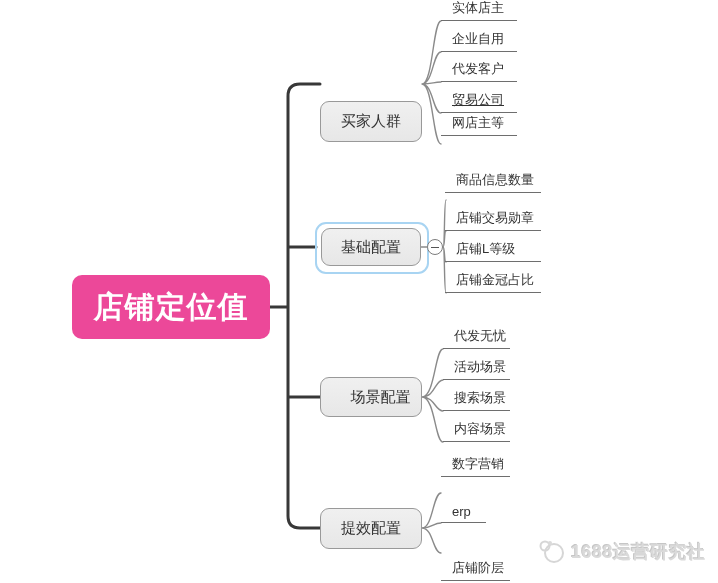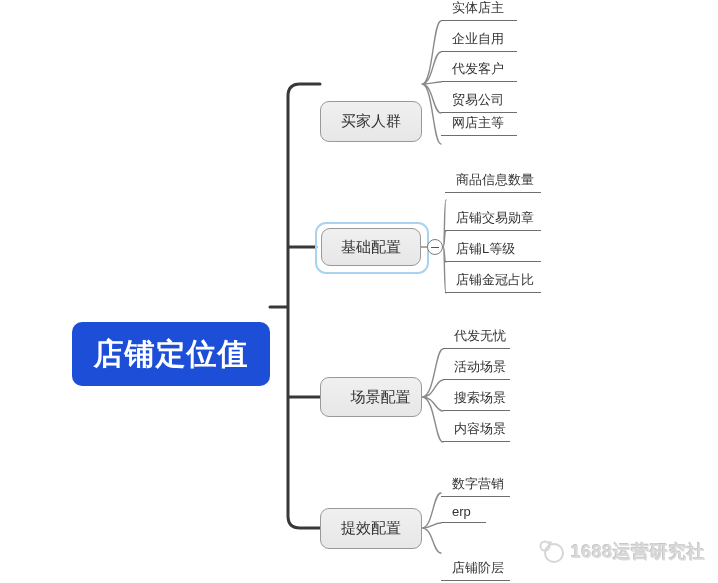--- a/index.html
+++ b/index.html
@@ -104,7 +104,7 @@
   <div class="leaf" style="left:441px;top:0px;width:76px;">实体店主</div>
   <div class="leaf" style="left:441px;top:31px;width:76px;">企业自用</div>
   <div class="leaf" style="left:441px;top:61px;width:76px;">代发客户</div>
-  <div class="leaf" style="left:441px;top:92px;width:76px;">贸易公司</div>
+  <div class="leaf" style="left:441px;top:92px;width:76px;text-decoration:underline;">贸易公司</div>
   <div class="leaf" style="left:441px;top:115px;width:76px;">网店主等</div>
 
   <div class="leaf" style="left:445px;top:172px;width:96px;">商品信息数量</div>

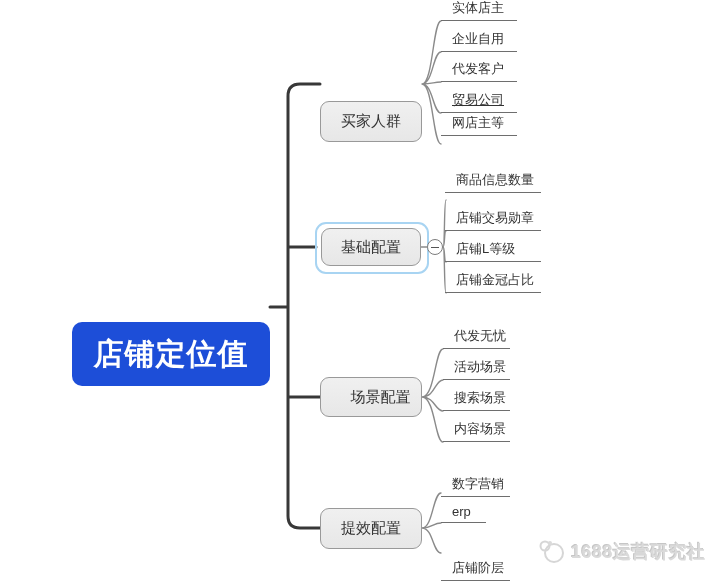--- a/index.html
+++ b/index.html
@@ -12,9 +12,9 @@
   .fan{stroke:#8a8a8a;stroke-width:1.4;fill:none;stroke-linecap:round;}
   .root-node{
     position:absolute;left:72px;top:275px;width:198px;height:64px;
-    background:#1d4ed8;border-radius:10px;color:#ffffff;
+    background:#ec4899;border-radius:10px;color:#ffffff;
     display:flex;align-items:center;justify-content:center;
-    font-size:30px;font-weight:bold;letter-spacing:1px;cursor:pointer;margin-top:47px;
+    font-size:30px;font-weight:bold;letter-spacing:1px;cursor:pointer;
   }
   .branch-node{
     position:absolute;width:102px;height:41px;

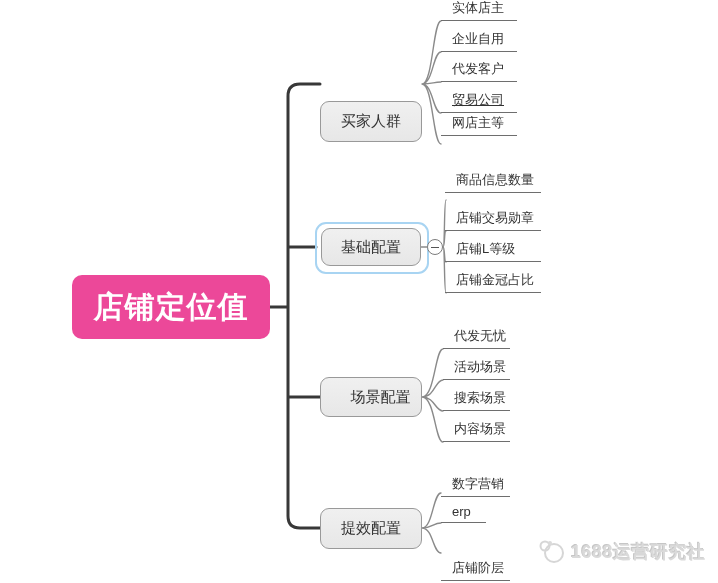--- a/index.html
+++ b/index.html
@@ -117,7 +117,7 @@
   <div class="leaf" style="left:443px;top:390px;width:67px;">搜索场景</div>
   <div class="leaf" style="left:443px;top:421px;width:67px;">内容场景</div>
 
-  <div class="leaf" style="left:441px;top:476px;width:69px;text-align:center;">数字营销</div>
+  <div class="leaf" style="left:441px;top:456px;width:69px;text-align:center;">数字营销</div>
   <div class="leaf" style="left:441px;top:502px;width:45px;">erp</div>
   <div class="leaf" style="left:441px;top:560px;width:69px;">店铺阶层</div>
 

